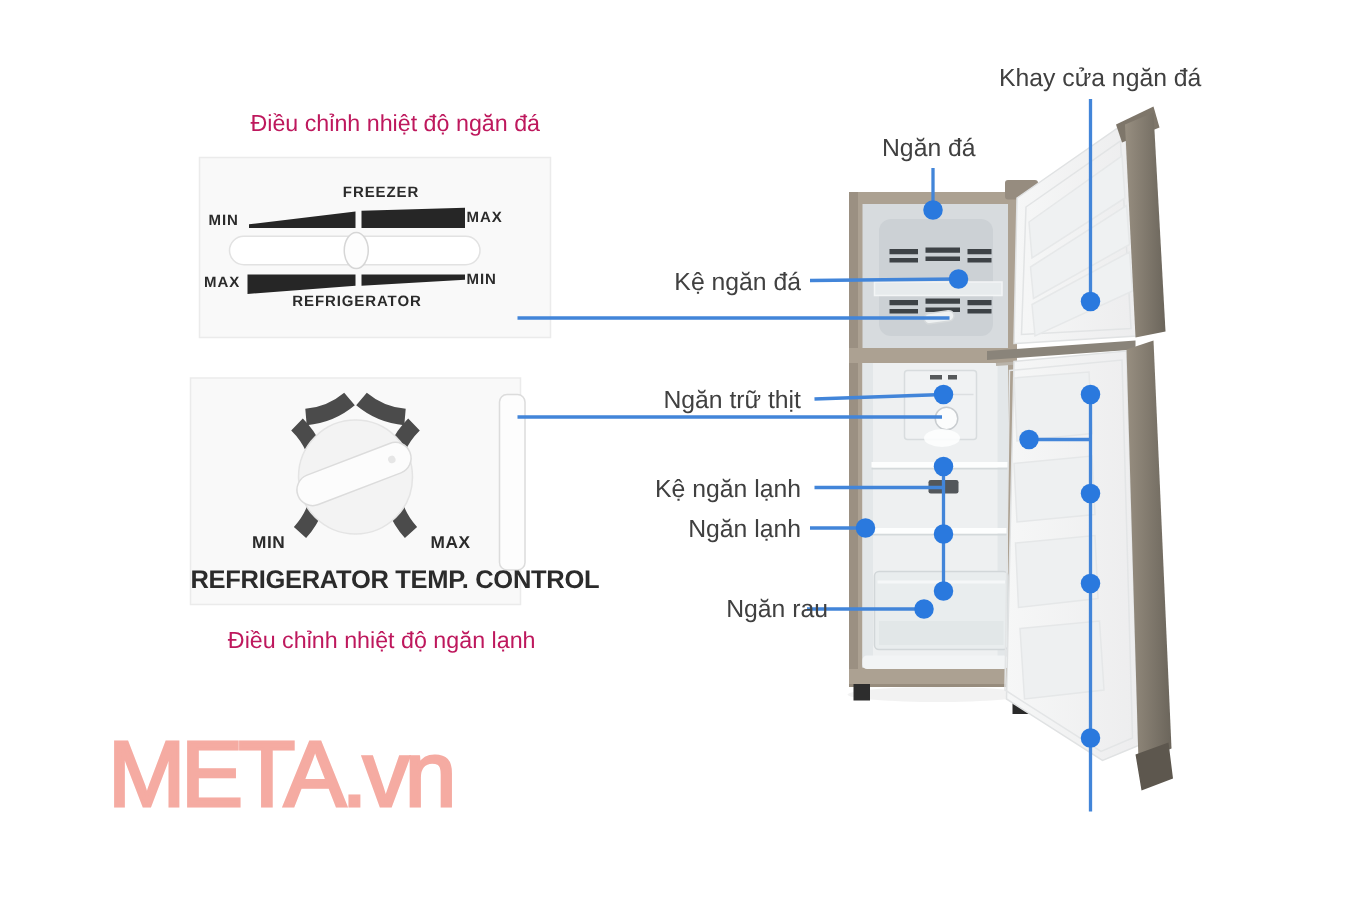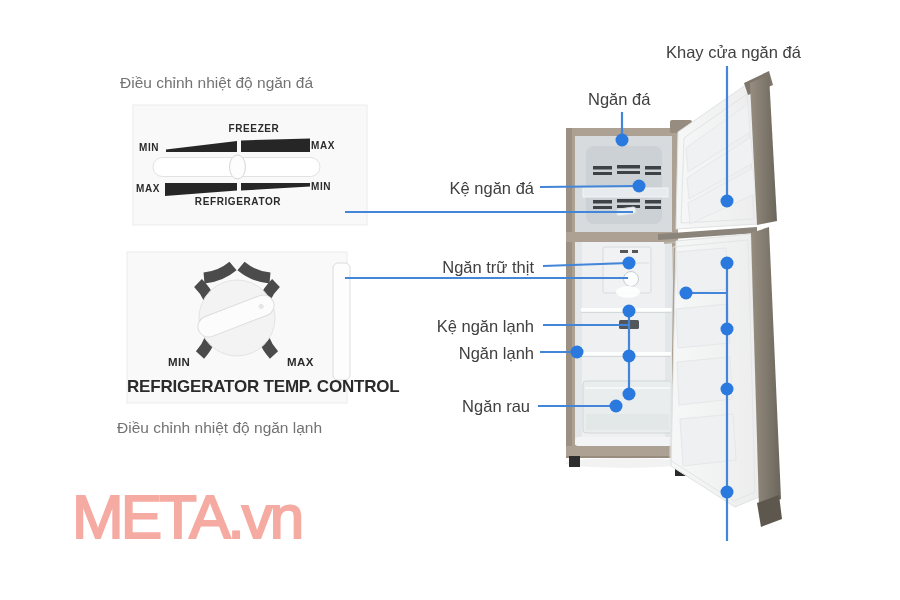--- a/index.html
+++ b/index.html
@@ -13,7 +13,7 @@
     white-space:nowrap;
   }
   .caption{
-    position:absolute;color:#737373;font-size:15.5px;text-align:left;
+    position:absolute;color:#be185d;font-size:15.5px;text-align:right;
     white-space:nowrap;
   }
   .panel-text{

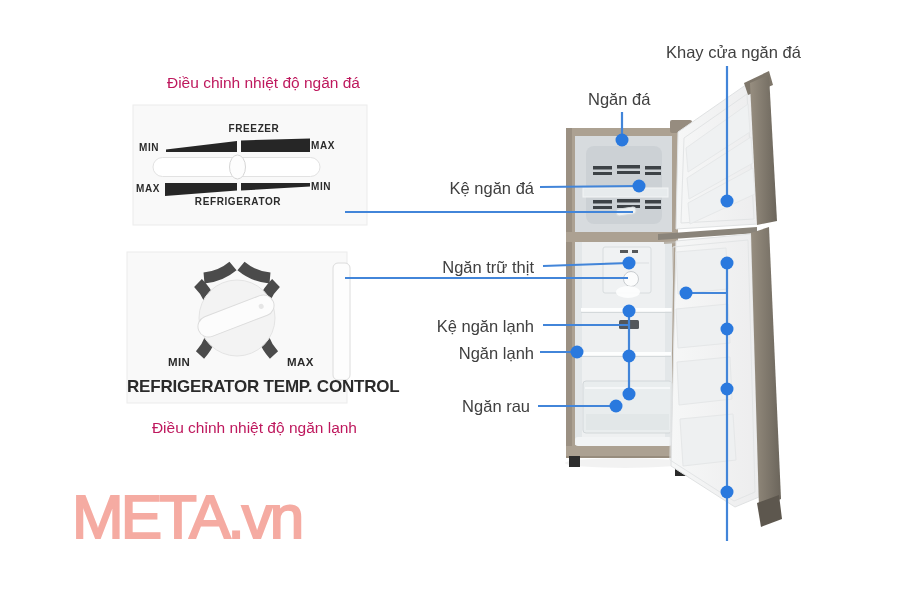--- a/index.html
+++ b/index.html
@@ -49,7 +49,7 @@
   #lb-ntt{right:366px;top:258px;}
   #lb-knl{right:366px;top:317px;}
   #lb-nl{right:366px;top:344px;}
-  #lb-nr{right:370px;top:397px;}
+  #lb-nr{right:348px;top:397px;}
   #lb-kcnl{left:657px;top:543px;}
 </style>
 </head>

